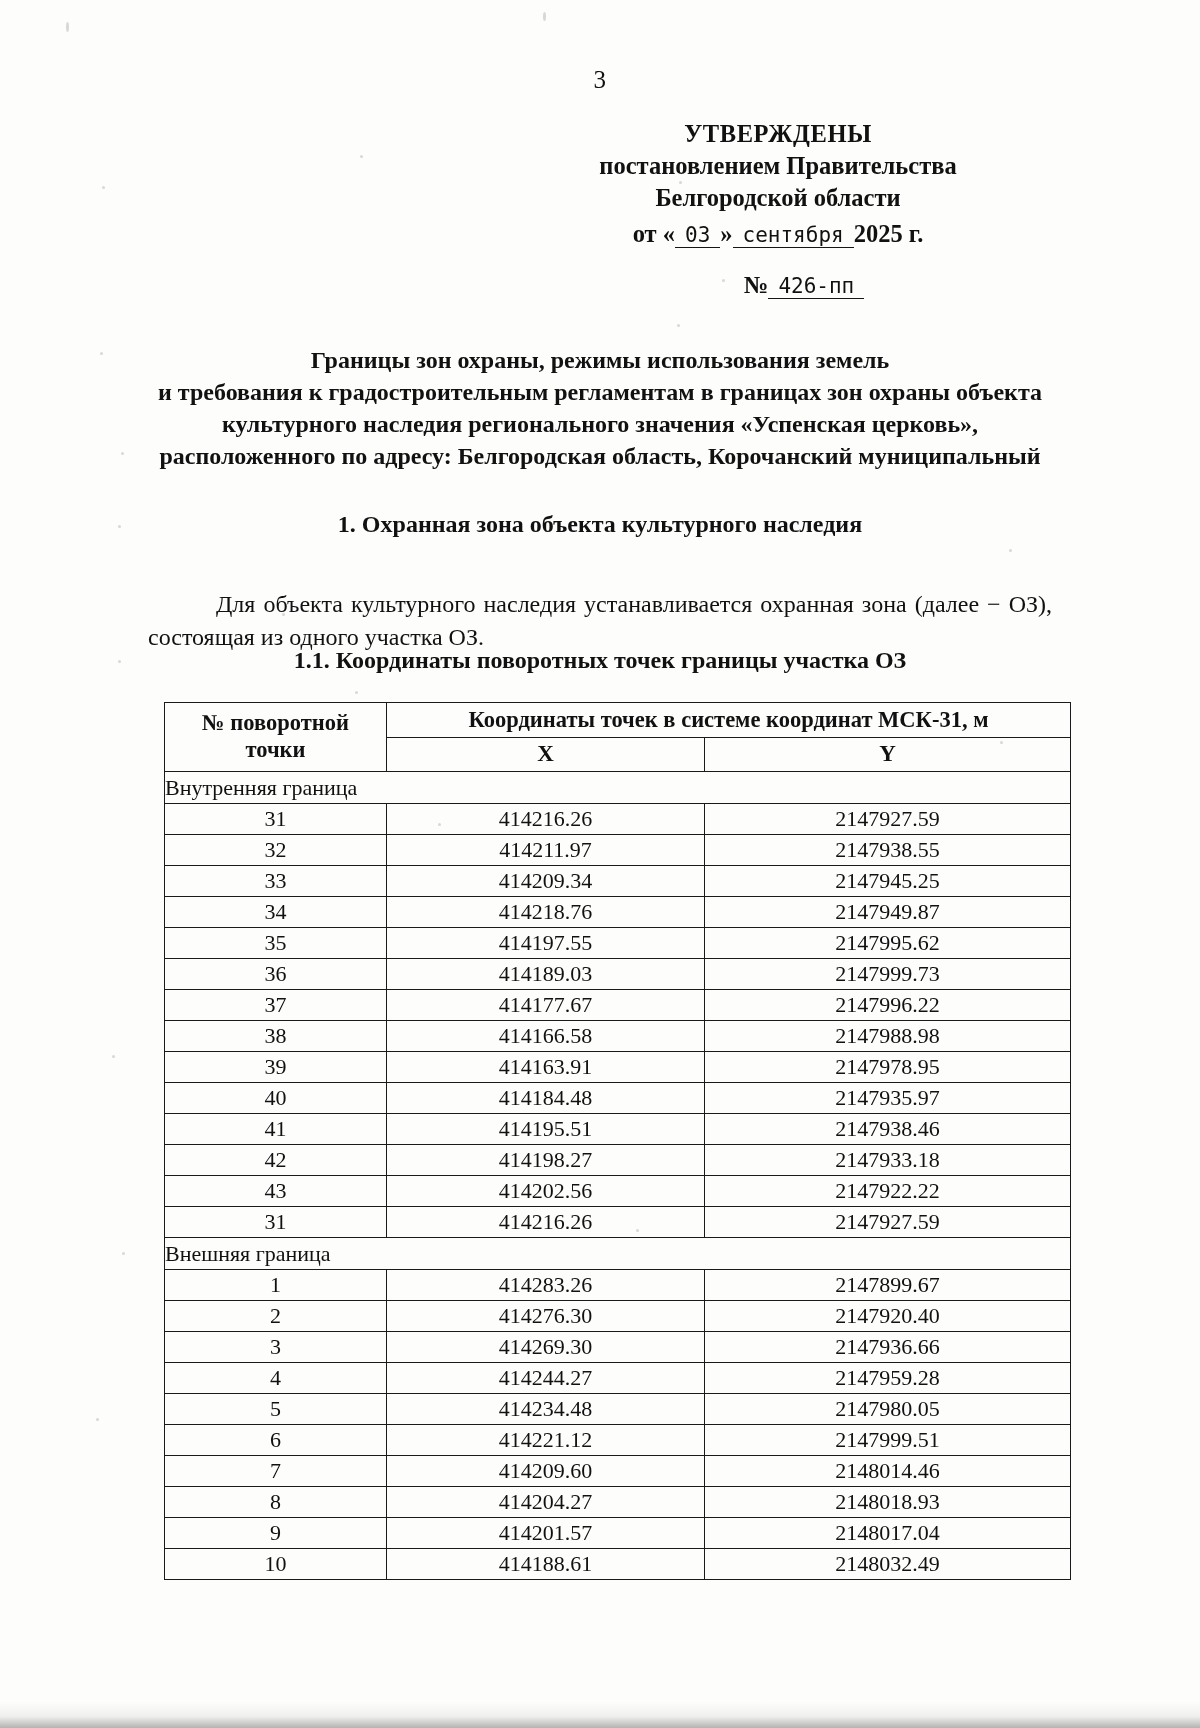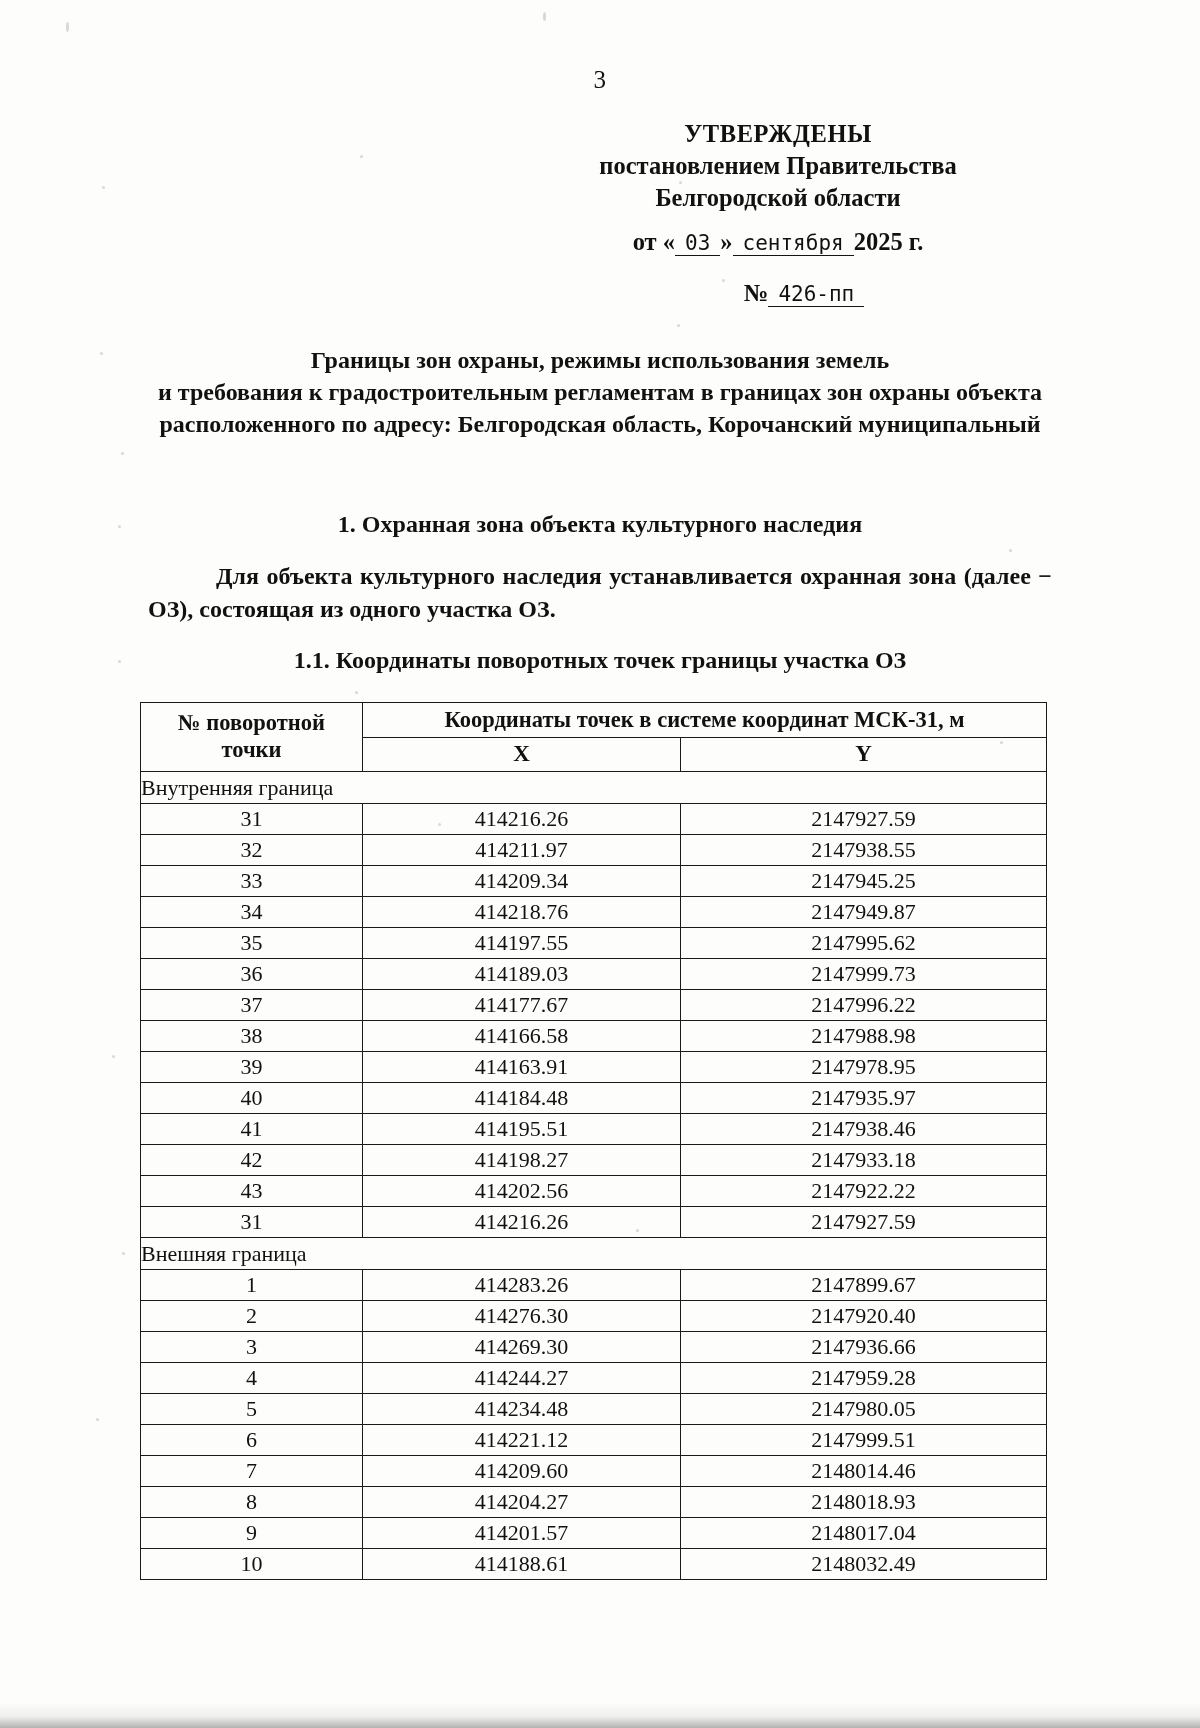--- a/index.html
+++ b/index.html
@@ -85,7 +85,7 @@
 
   .date-line {
     display: block;
-    margin-top: 12px;
+    margin-top: 4px;
     white-space: nowrap;
   }
   .date-line .lbl { font-weight: bold; }

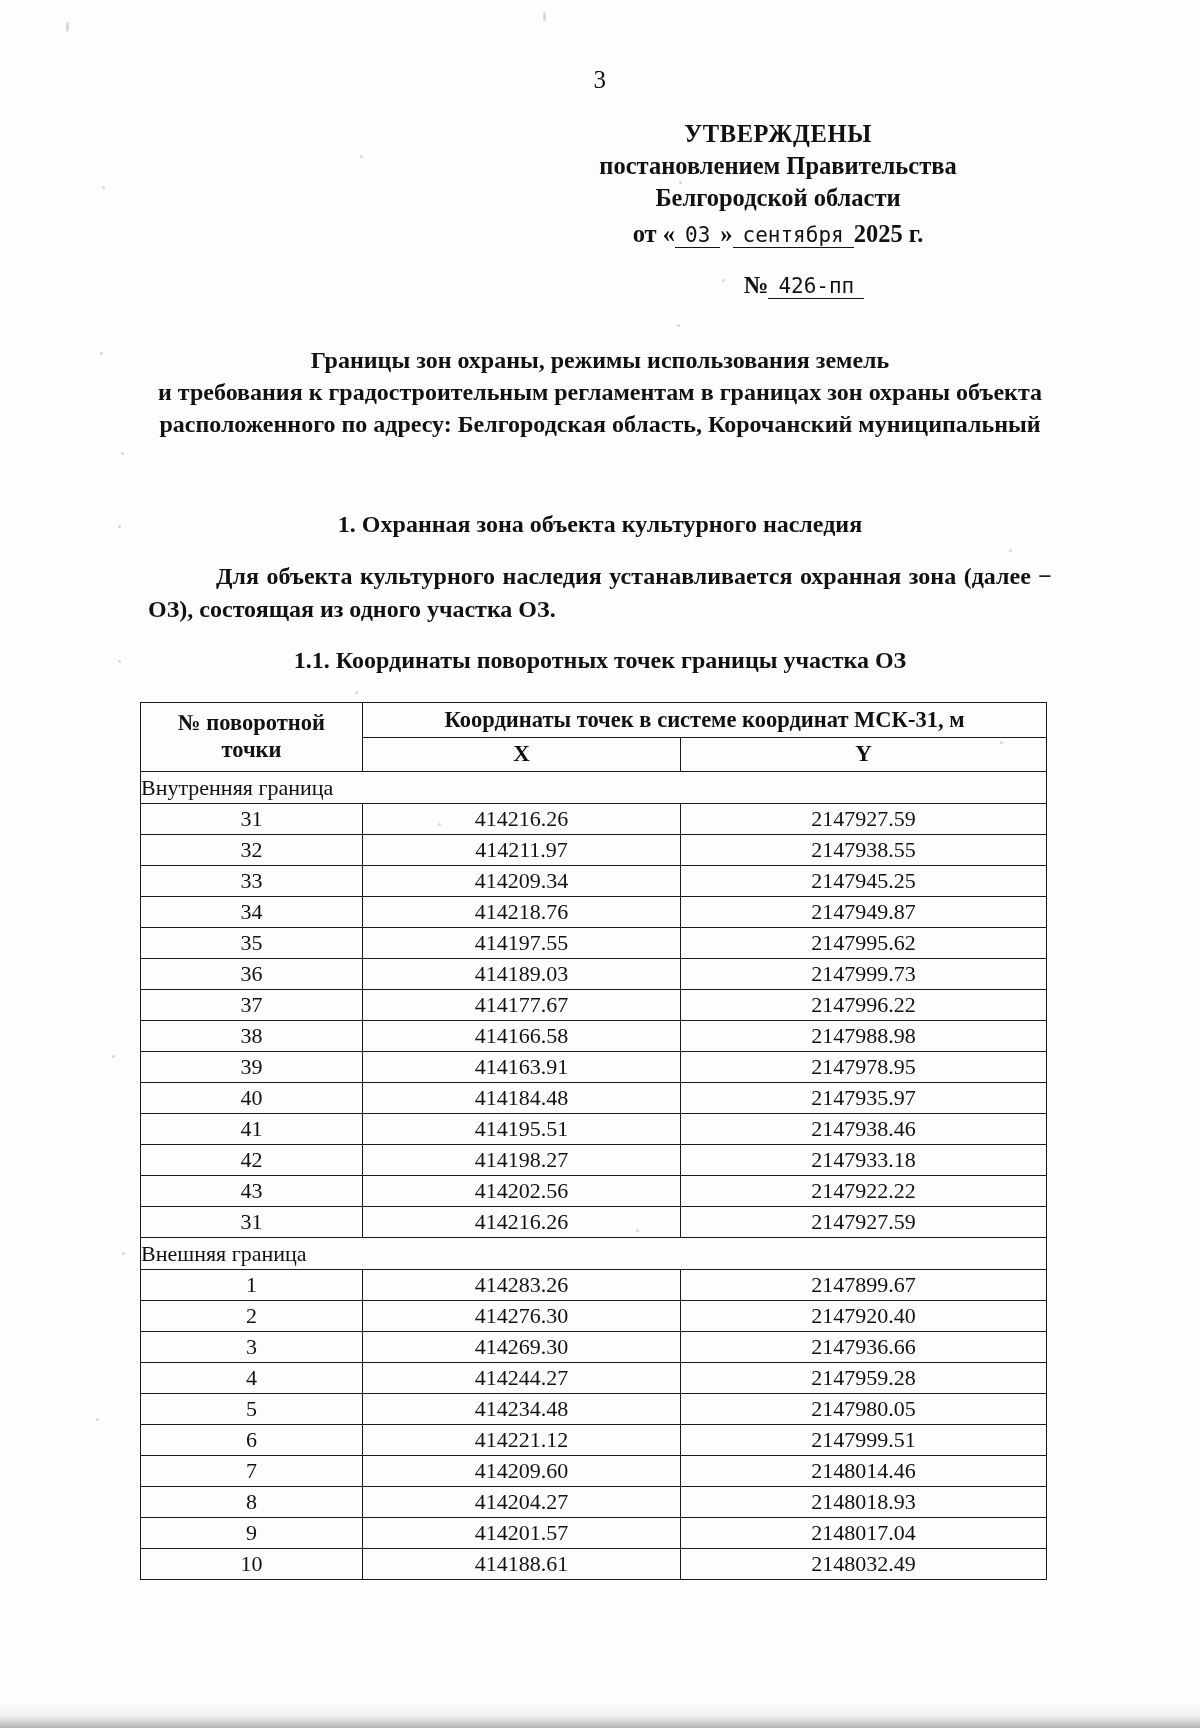--- a/index.html
+++ b/index.html
@@ -248,6 +248,7 @@
     <div class="doc-title">
       <span>Границы зон охраны, режимы использования земель</span>
       <span>и требования к градостроительным регламентам в границах зон охраны объекта</span>
+      <span>культурного наследия регионального значения «Успенская церковь»,</span>
       <span>расположенного по адресу: Белгородская область, Корочанский муниципальный</span>
     </div>
 

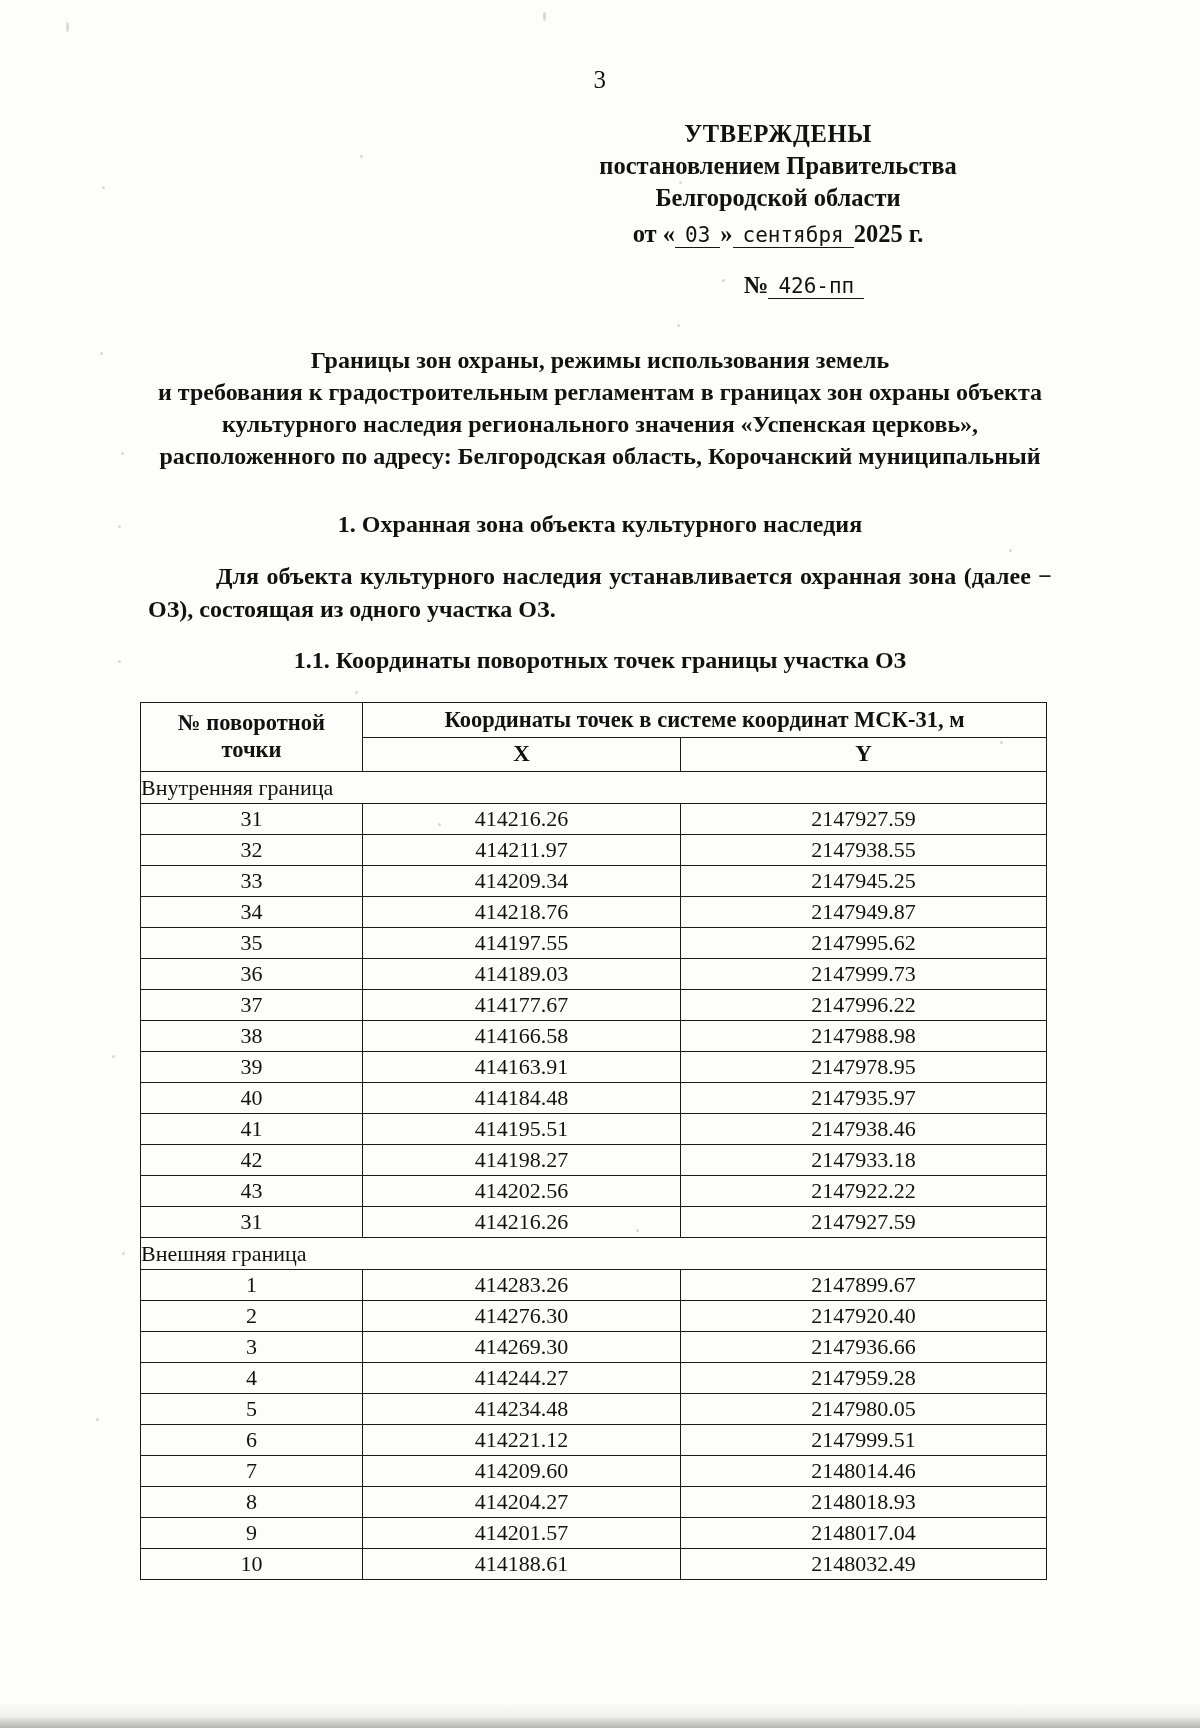--- a/index.html
+++ b/index.html
@@ -133,12 +133,11 @@
   .body-paragraph {
     position: absolute;
     left: 148px;
-    top: 560px;
+    top: 588px;
     width: 904px;
     font-size: 24px;
     line-height: 1.36;
     text-align: justify;
-    font-weight: bold;
   }
   .body-paragraph .indent { display: inline-block; width: 68px; }
 

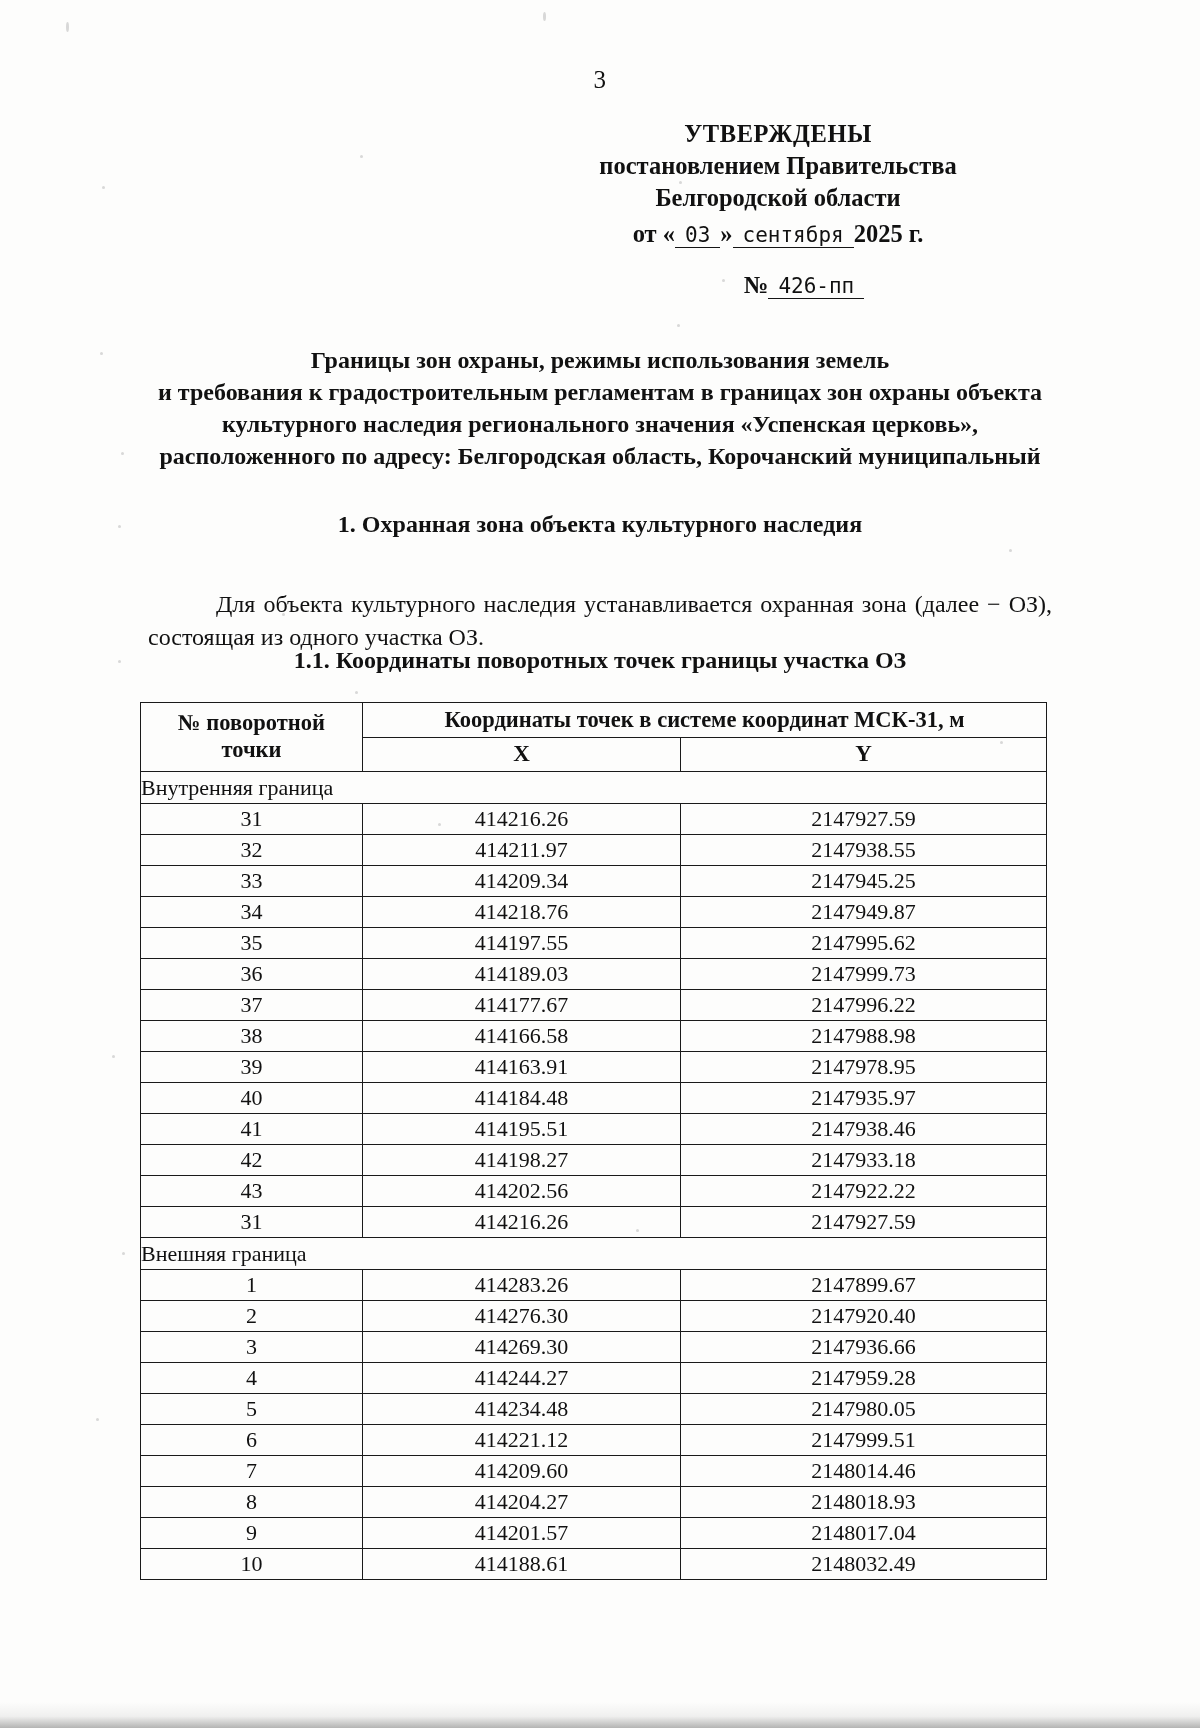--- a/index.html
+++ b/index.html
@@ -155,7 +155,7 @@
   
   .coord-table {
     position: absolute;
-    left: 140px;
+    left: 164px;
     top: 702px;
     width: 906px;
     border-collapse: collapse;

